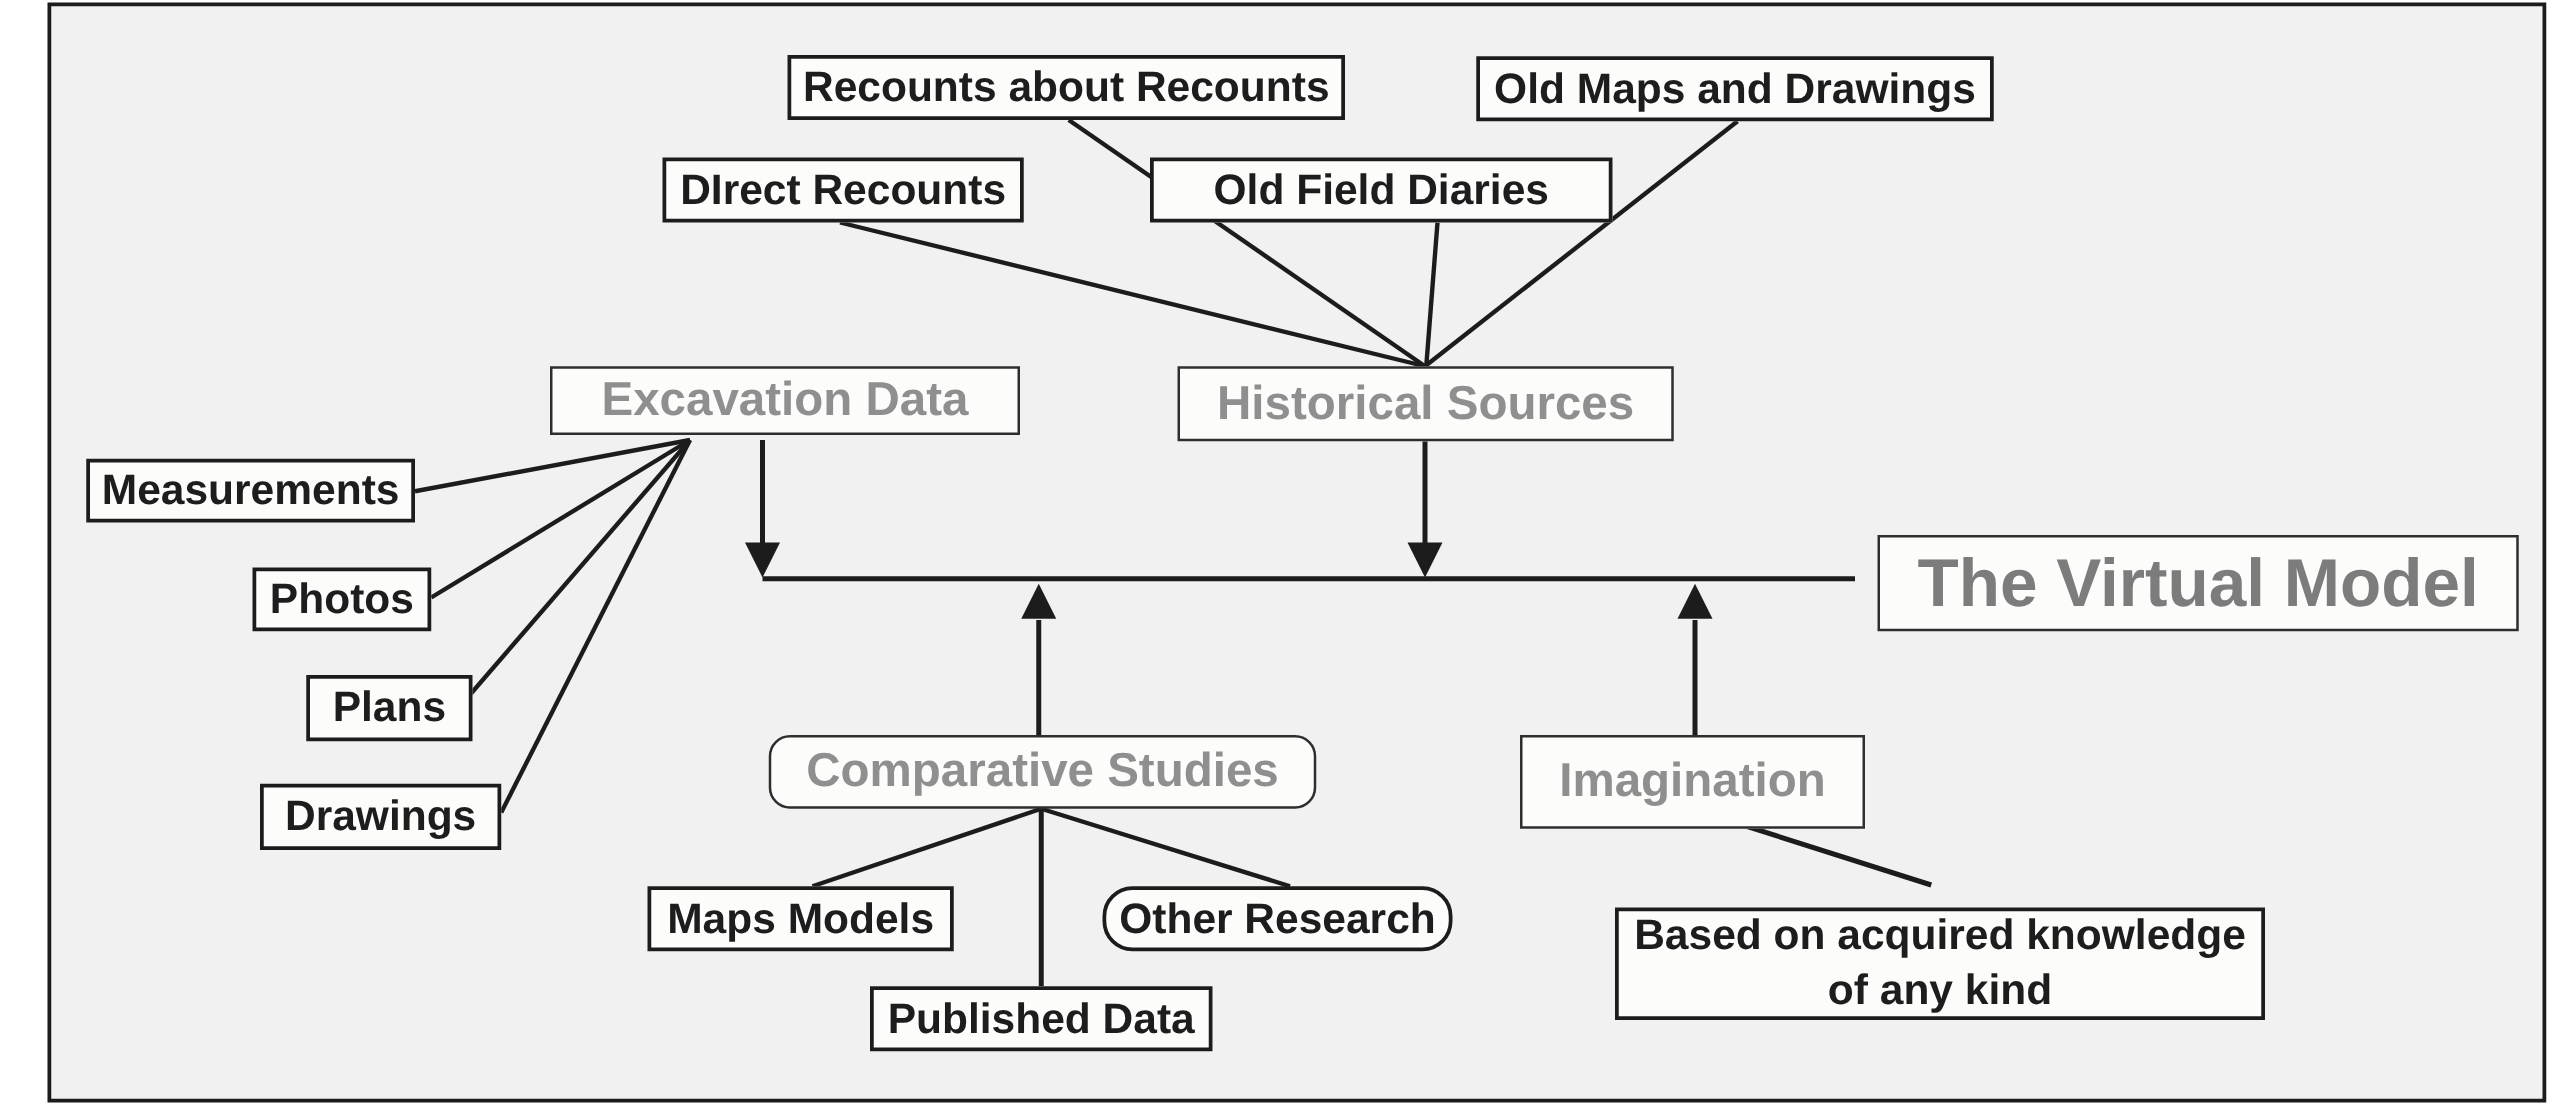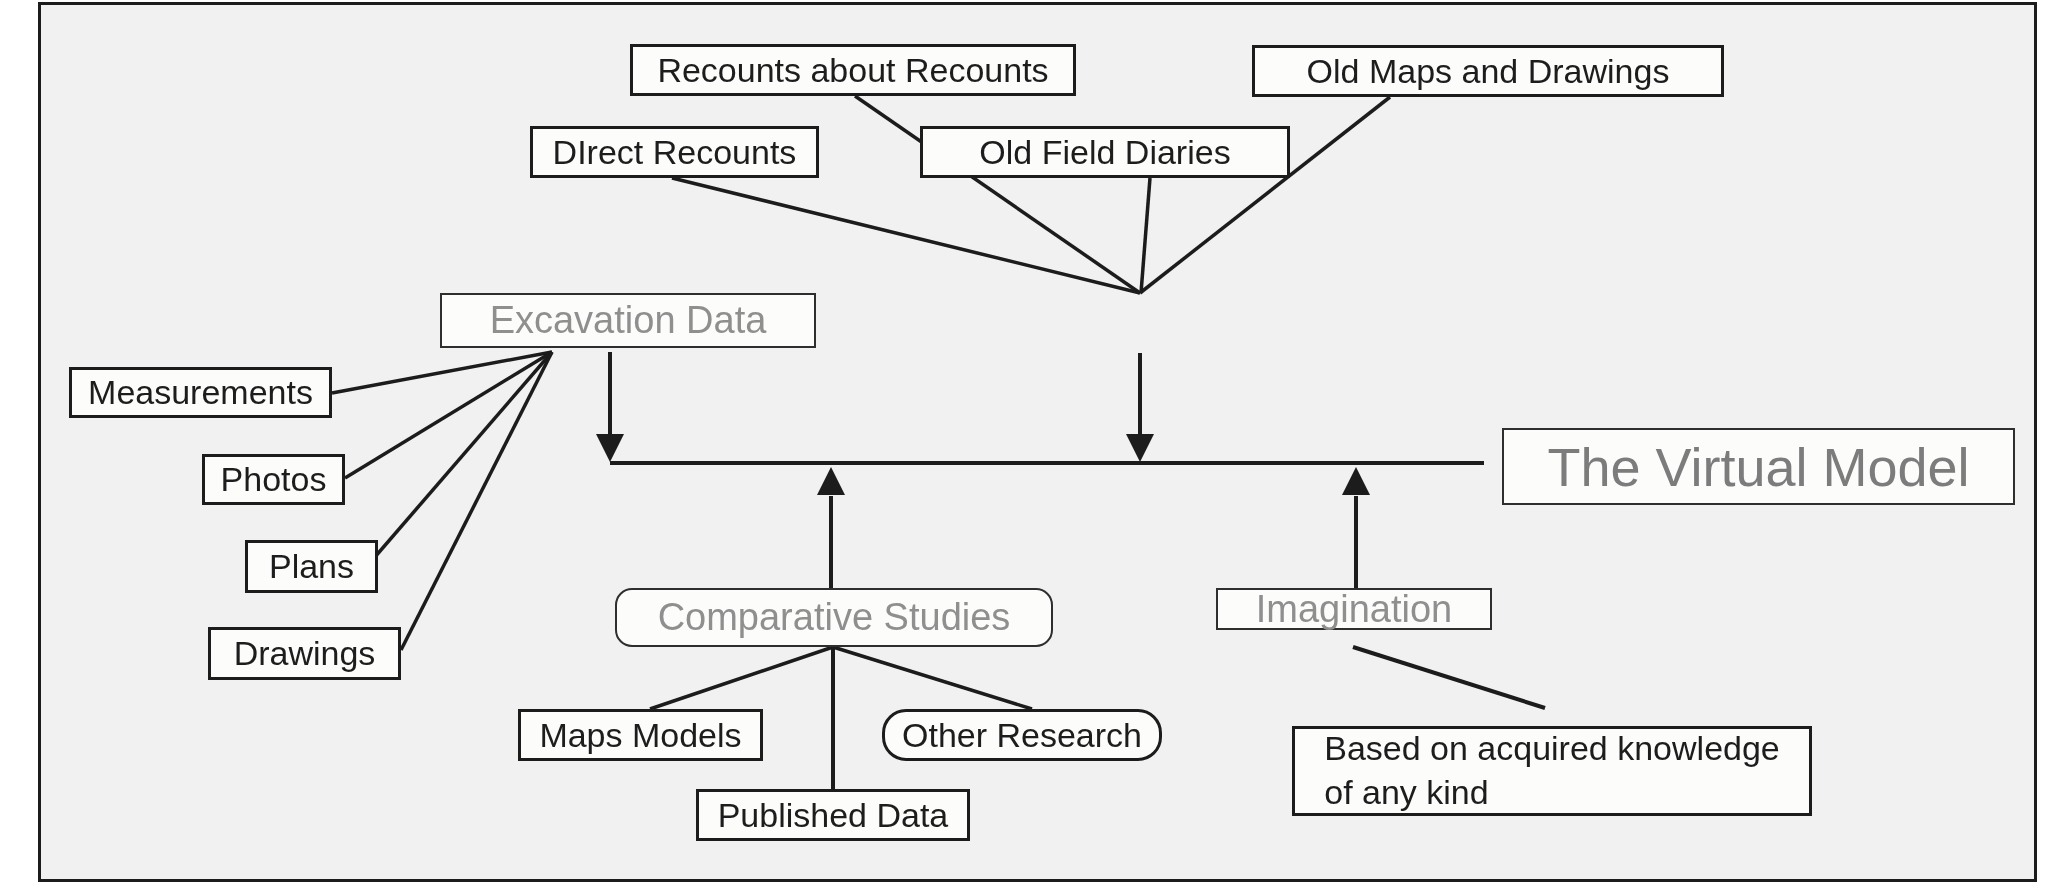--- a/index.html
+++ b/index.html
@@ -9,7 +9,7 @@
          background:var(--background,#f1f1f1);border:3px solid var(--line,#1c1c1c);box-sizing:border-box;}
   .wires{position:absolute;left:0;top:0;width:2056px;height:889px;}
   .node{position:absolute;display:flex;align-items:center;justify-content:center;
-        box-sizing:border-box;font-weight:normal;white-space:nowrap;
+        box-sizing:border-box;font-weight:bold;text-align:center;white-space:nowrap;
         background:var(--box_fill,#fcfcfb);}
   .n-black{border:3px solid var(--line,#1c1c1c);color:var(--node_text,#1d1d1d);font-size:34px;}
   .n-hub{border:2px solid var(--hub_border,#2e2e2e);color:var(--hub_text,#8f8f8f);font-size:38px;}

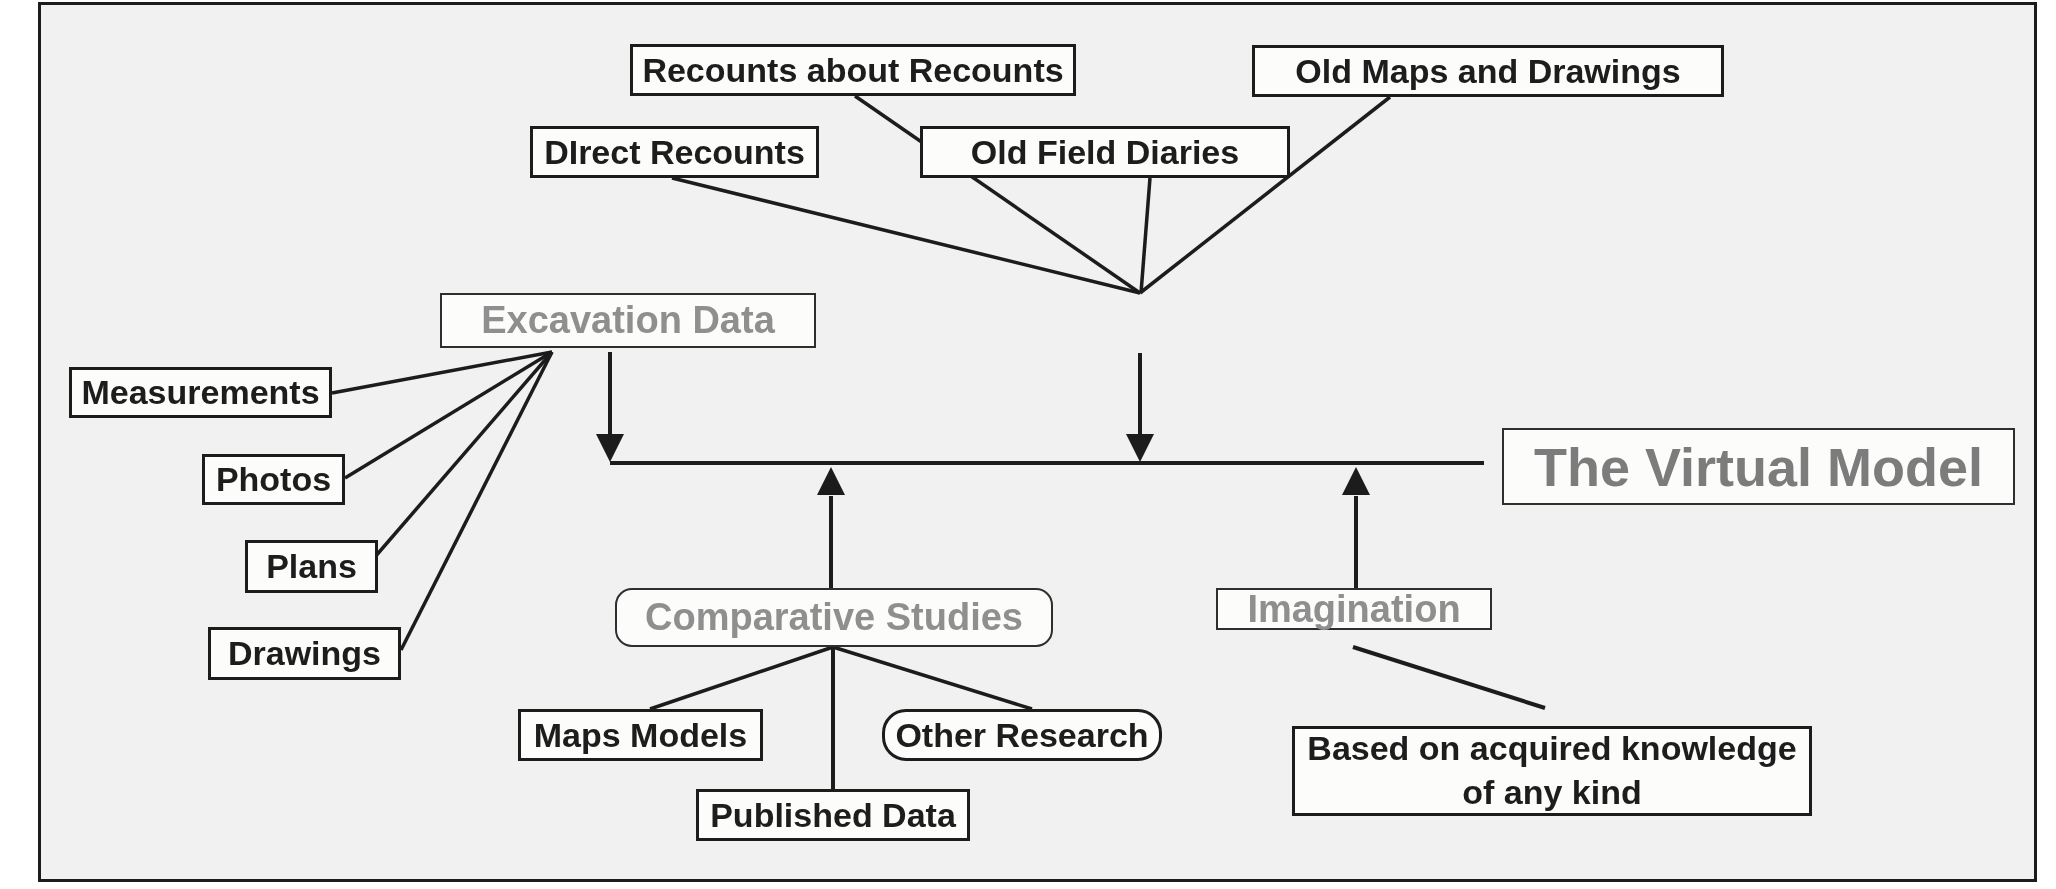--- a/index.html
+++ b/index.html
@@ -17,7 +17,7 @@
   .n-knowledge{white-space:pre-line;line-height:1.28;margin-top:18px;}
   
   .p-recounts{left:630px;top:44px;width:446px;height:52px;}
-  .p-oldmaps{left:1252px;top:45px;width:472px;height:52px;}
+  .p-oldmaps{left:1181px;top:45px;width:414px;height:52px;}
   .p-direct{left:530px;top:126px;width:289px;height:52px;}
   .p-diaries{left:920px;top:126px;width:370px;height:52px;}
   .p-excav{left:421px;top:293px;width:376px;height:55px;margin-left:19px;}

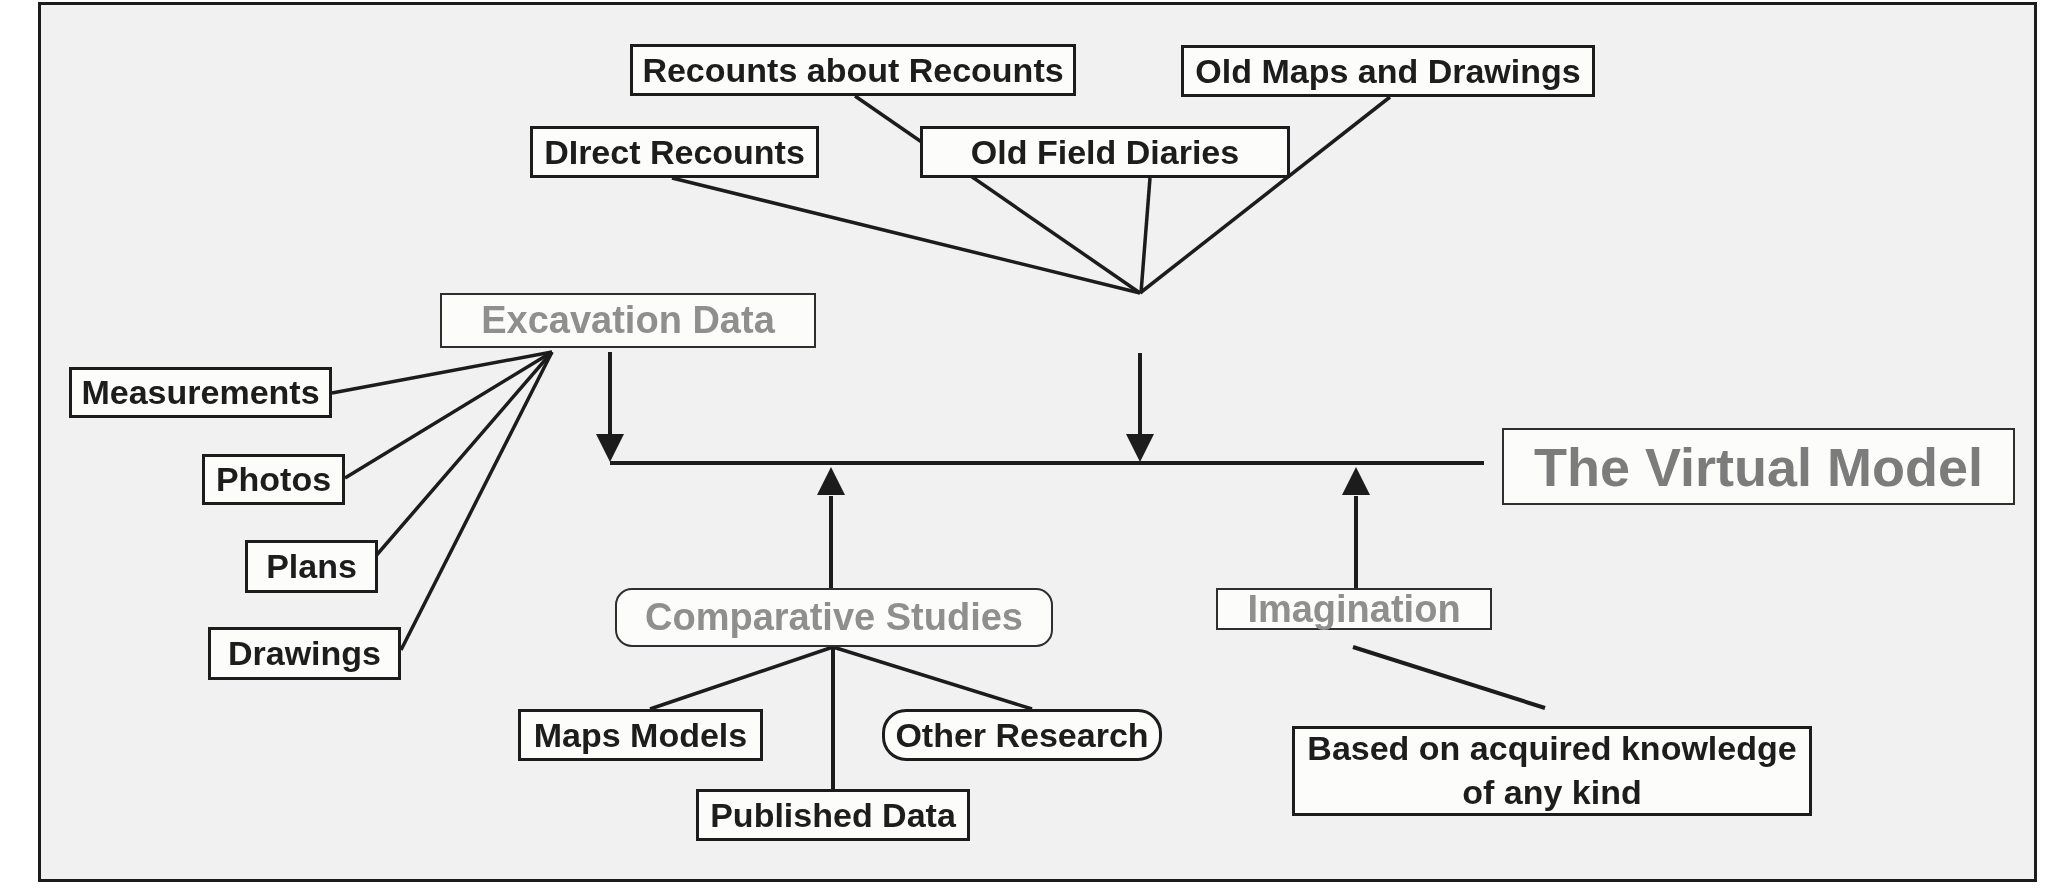--- a/index.html
+++ b/index.html
@@ -79,6 +79,7 @@
   <div class="node n-black p-diaries">Old Field Diaries</div>
 
   <div class="node n-hub p-excav">Excavation Data</div>
+  <div class="node n-hub p-hist">Historical Sources</div>
 
   <div class="node n-black p-meas">Measurements</div>
   <div class="node n-black p-photos">Photos</div>

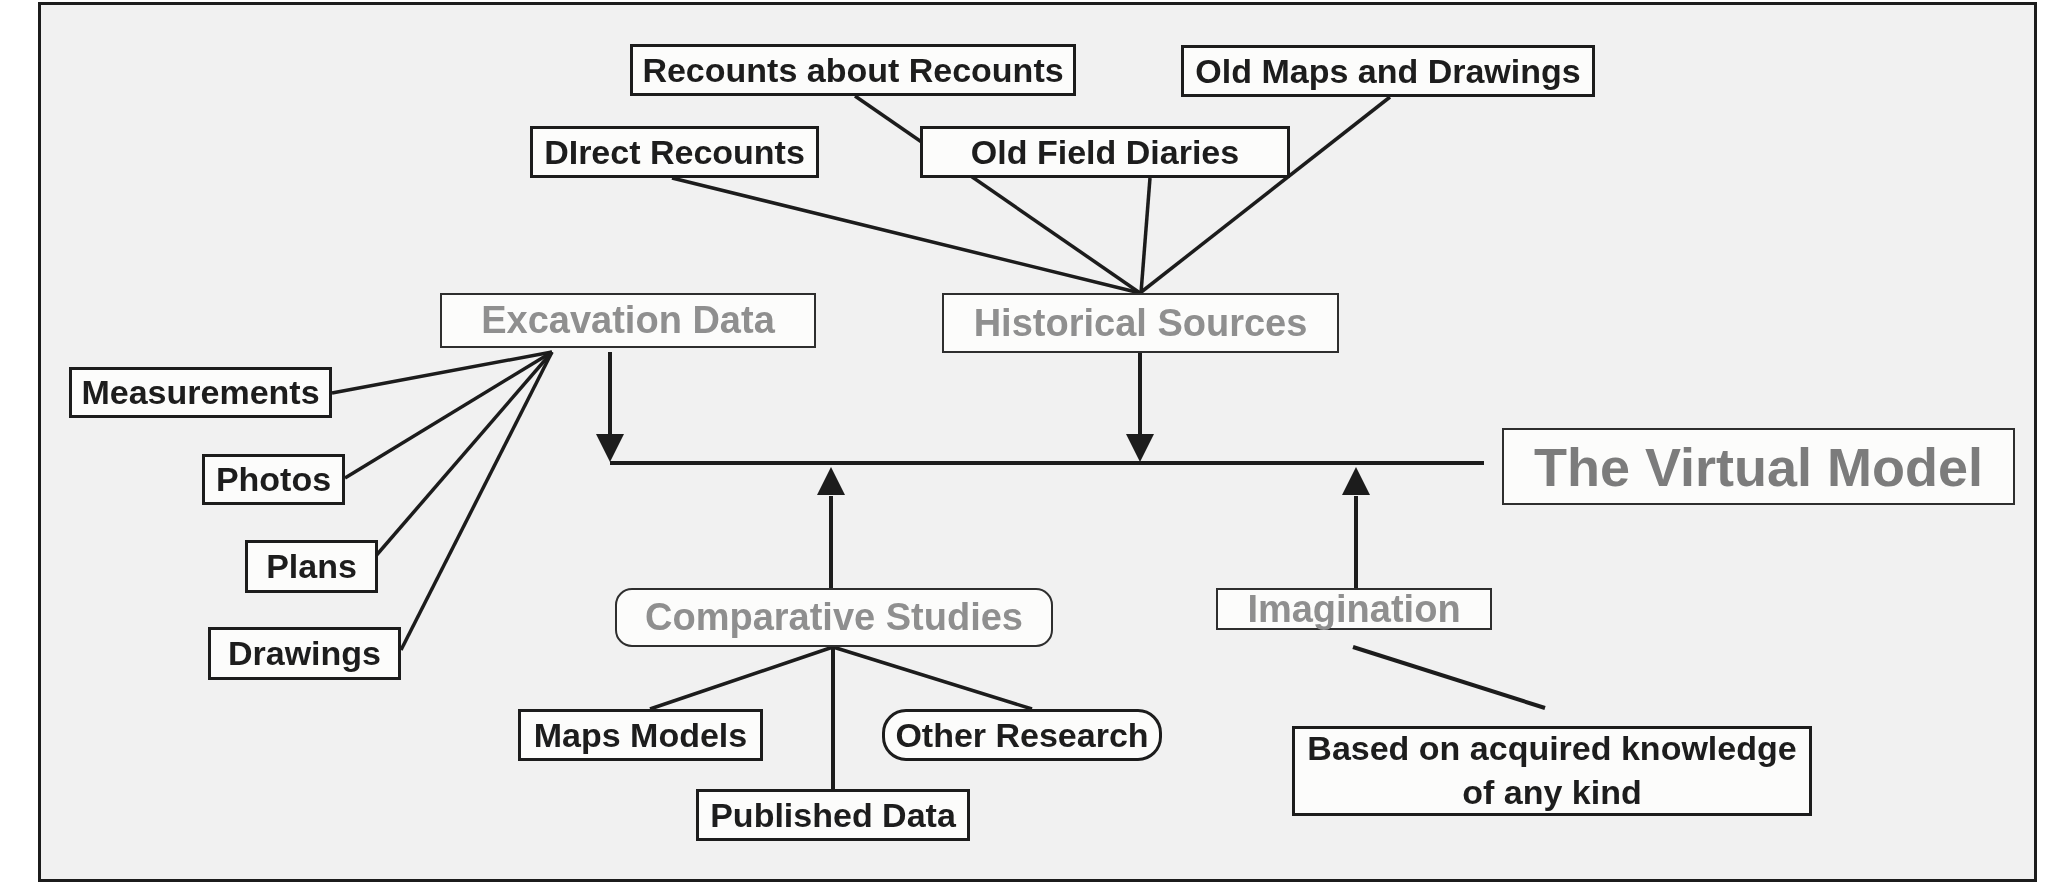--- a/index.html
+++ b/index.html
@@ -30,7 +30,7 @@
   .p-othermodels{left:518px;top:709px;width:245px;height:52px;}
   .p-published{left:696px;top:789px;width:274px;height:52px;}
   .p-otherresearch{left:882px;top:709px;width:280px;height:52px;border-radius:24px;}
-  .p-imag{left:1216px;top:588px;width:276px;height:42px;}
+  .p-imag{left:1216px;top:588px;width:276px;height:75px;}
   .p-knowledge{left:1292px;top:708px;width:520px;height:90px;font-size:34px;}
   .p-virtual{left:1484px;top:428px;width:513px;height:77px;margin-left:18px;}
 </style>

